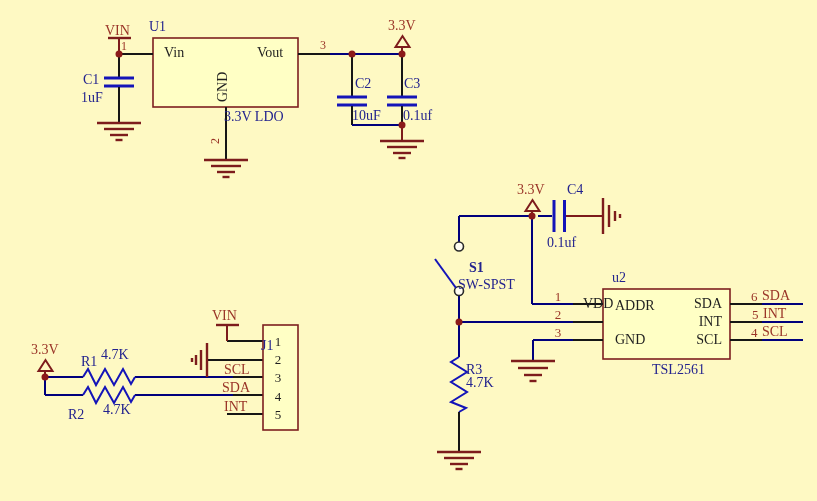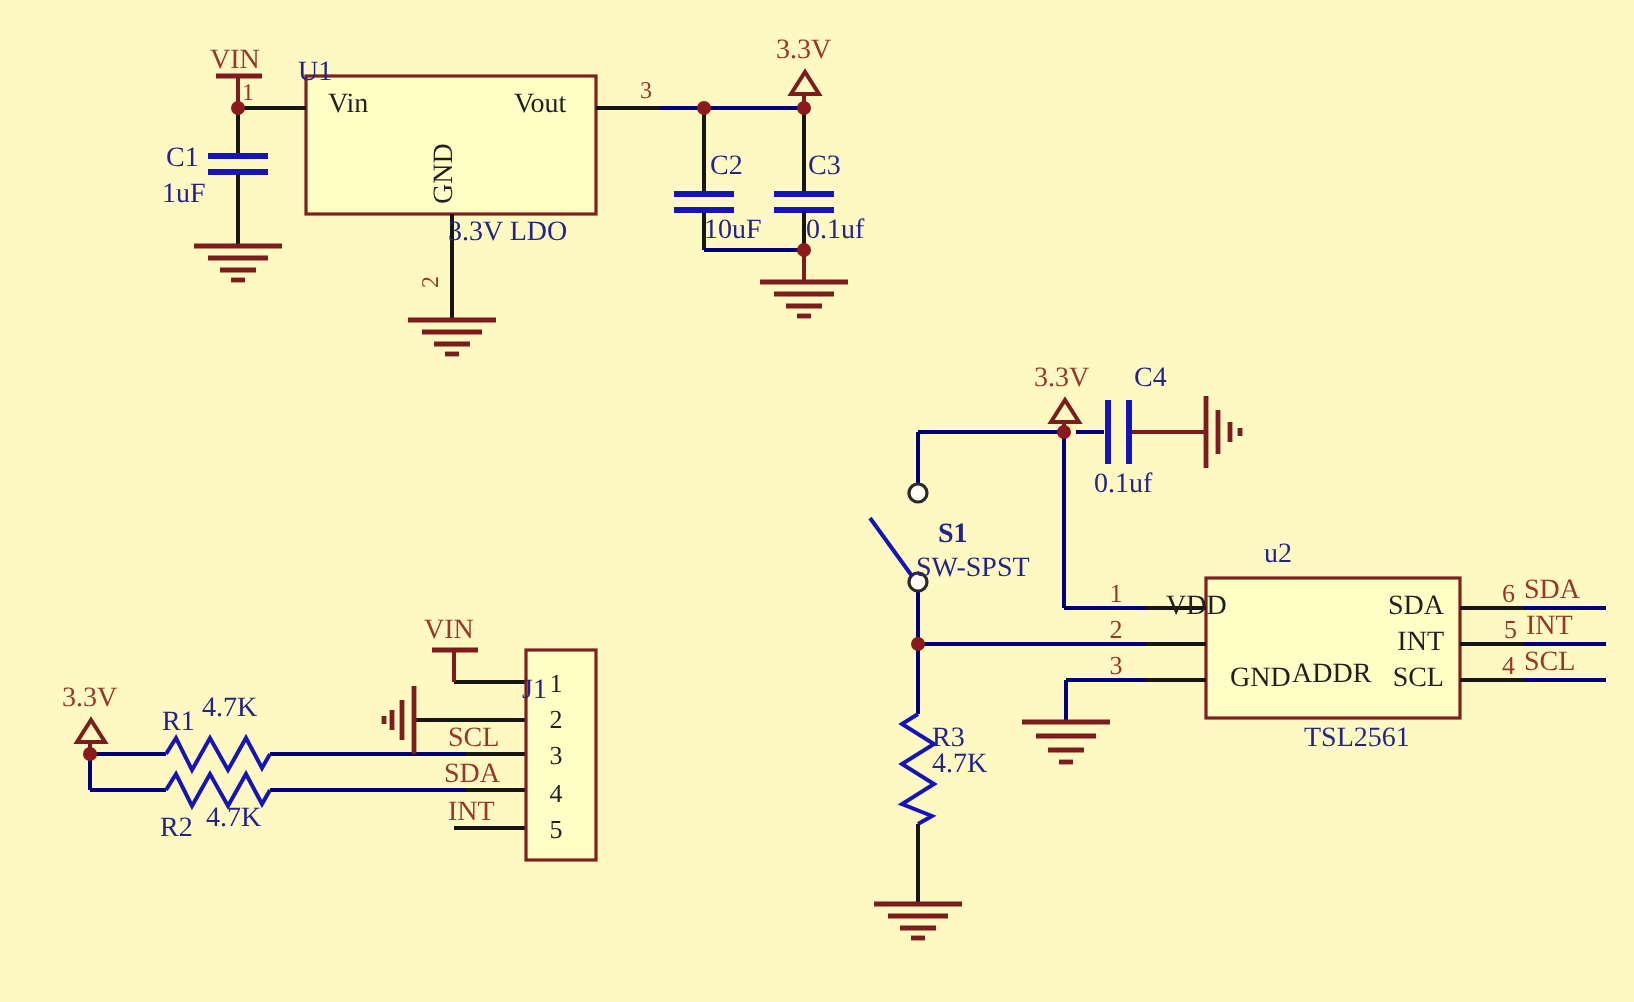--- a/index.html
+++ b/index.html
@@ -223,7 +223,7 @@
   </svg>
 
   <span class="t maroon" style="left:105px;top:24px;">VIN</span>
-  <span class="t navy" style="left:149px;top:30px;">U1</span>
+  <span class="t navy" style="left:149px;top:20px;">U1</span>
   <span class="t maroon s12" style="left:121px;top:40px;">1</span>
   <span class="t blk" style="left:164px;top:46px;">Vin</span>
   <span class="t blk" style="left:257px;top:46px;">Vout</span>

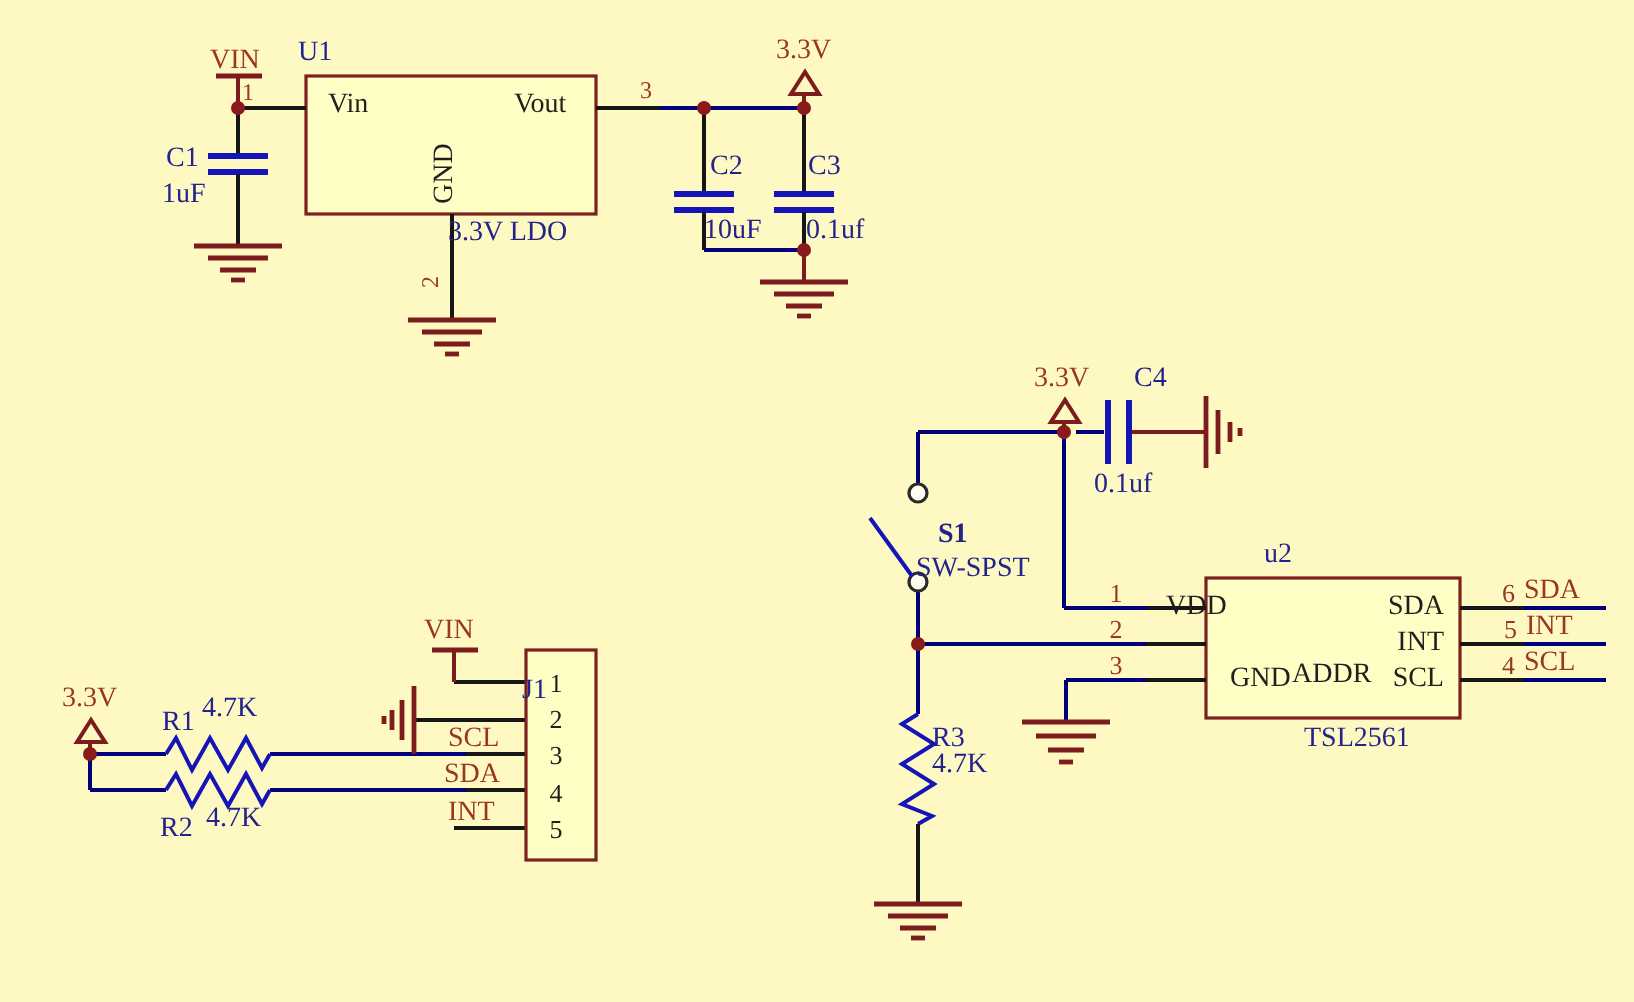--- a/index.html
+++ b/index.html
@@ -244,7 +244,7 @@
   <span class="t navy" style="left:547px;top:236px;">0.1uf</span>
   <span class="t navy" style="left:469px;top:261px;font-weight:bold;">S1</span>
   <span class="t navy" style="left:458px;top:278px;">SW-SPST</span>
-  <span class="t navy" style="left:632px;top:271px;">u2</span>
+  <span class="t navy" style="left:612px;top:271px;">u2</span>
   <span class="t navy" style="left:652px;top:363px;">TSL2561</span>
   <span class="t navy" style="left:466px;top:363px;">R3</span>
   <span class="t navy" style="left:466px;top:376px;">4.7K</span>

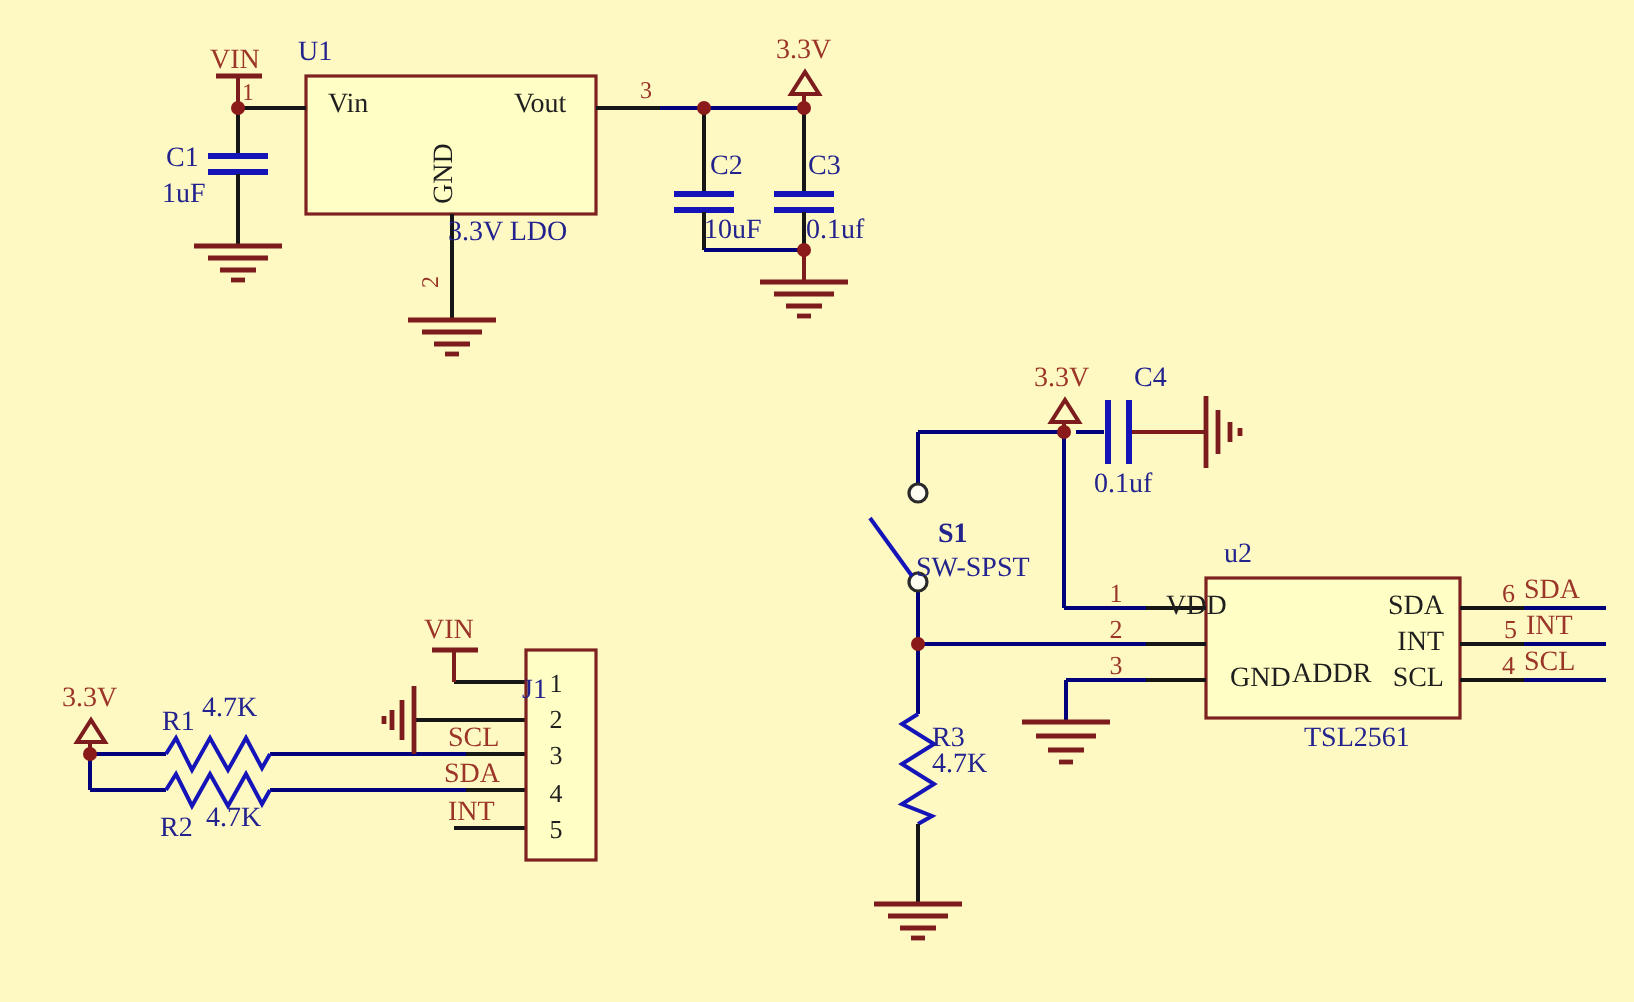--- a/index.html
+++ b/index.html
@@ -253,7 +253,7 @@
   <span class="t maroon s13 ctr" style="left:551px;top:308px;width:14px;">2</span>
   <span class="t maroon s13 ctr" style="left:551px;top:326px;width:14px;">3</span>
   <span class="t blk" style="left:583px;top:297px;">VDD</span>
-  <span class="t blk" style="left:615px;top:331px;margin-left:31px;">ADDR</span>
+  <span class="t blk" style="left:615px;top:299px;">ADDR</span>
   <span class="t blk" style="left:615px;top:333px;">GND</span>
   <span class="t blk" style="left:662px;top:297px;width:60px;text-align:right;">SDA</span>
   <span class="t blk" style="left:662px;top:315px;width:60px;text-align:right;">INT</span>

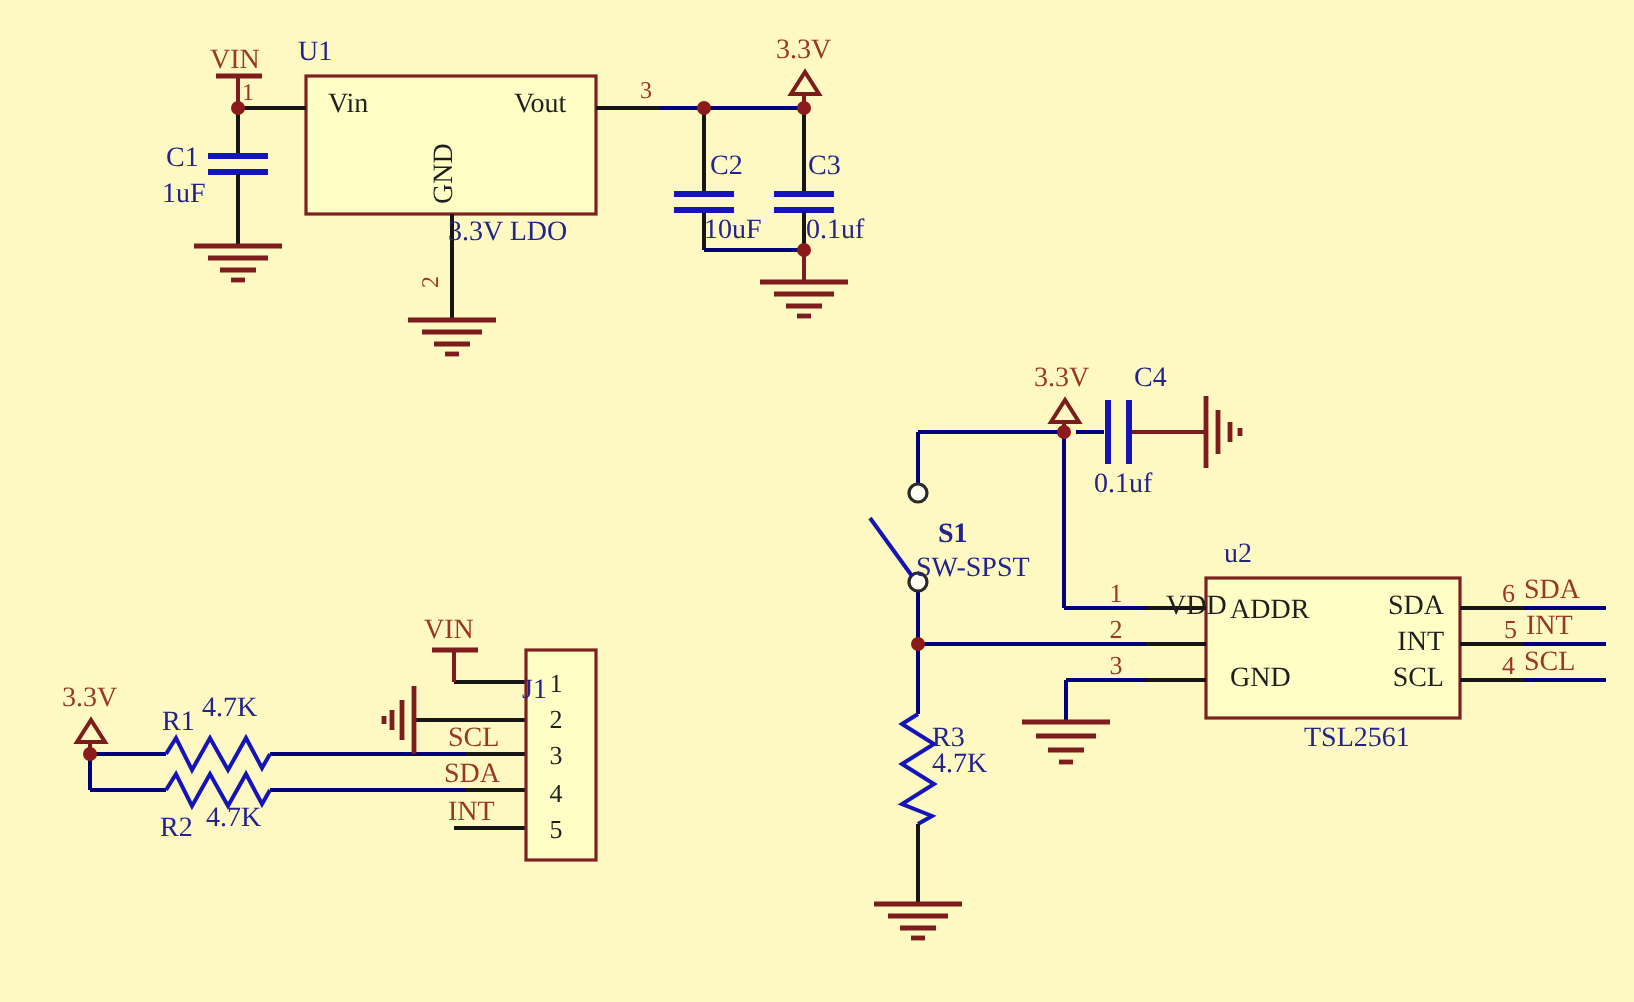--- a/index.html
+++ b/index.html
@@ -268,7 +268,7 @@
   <span class="t maroon" style="left:31px;top:343px;">3.3V</span>
   <span class="t navy" style="left:81px;top:355px;">R1</span>
   <span class="t navy" style="left:101px;top:348px;">4.7K</span>
-  <span class="t navy" style="left:80px;top:408px;">R2</span>
+  <span class="t navy" style="left:68px;top:408px;">R2</span>
   <span class="t navy" style="left:103px;top:403px;">4.7K</span>
   <span class="t maroon" style="left:212px;top:309px;">VIN</span>
   <span class="t navy" style="left:261px;top:307px;margin-top:32px;">J1</span>

